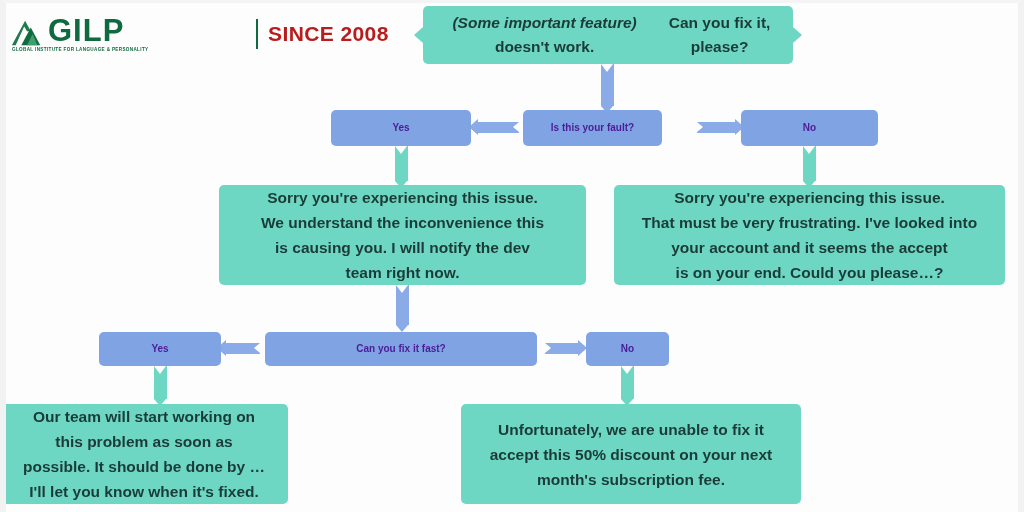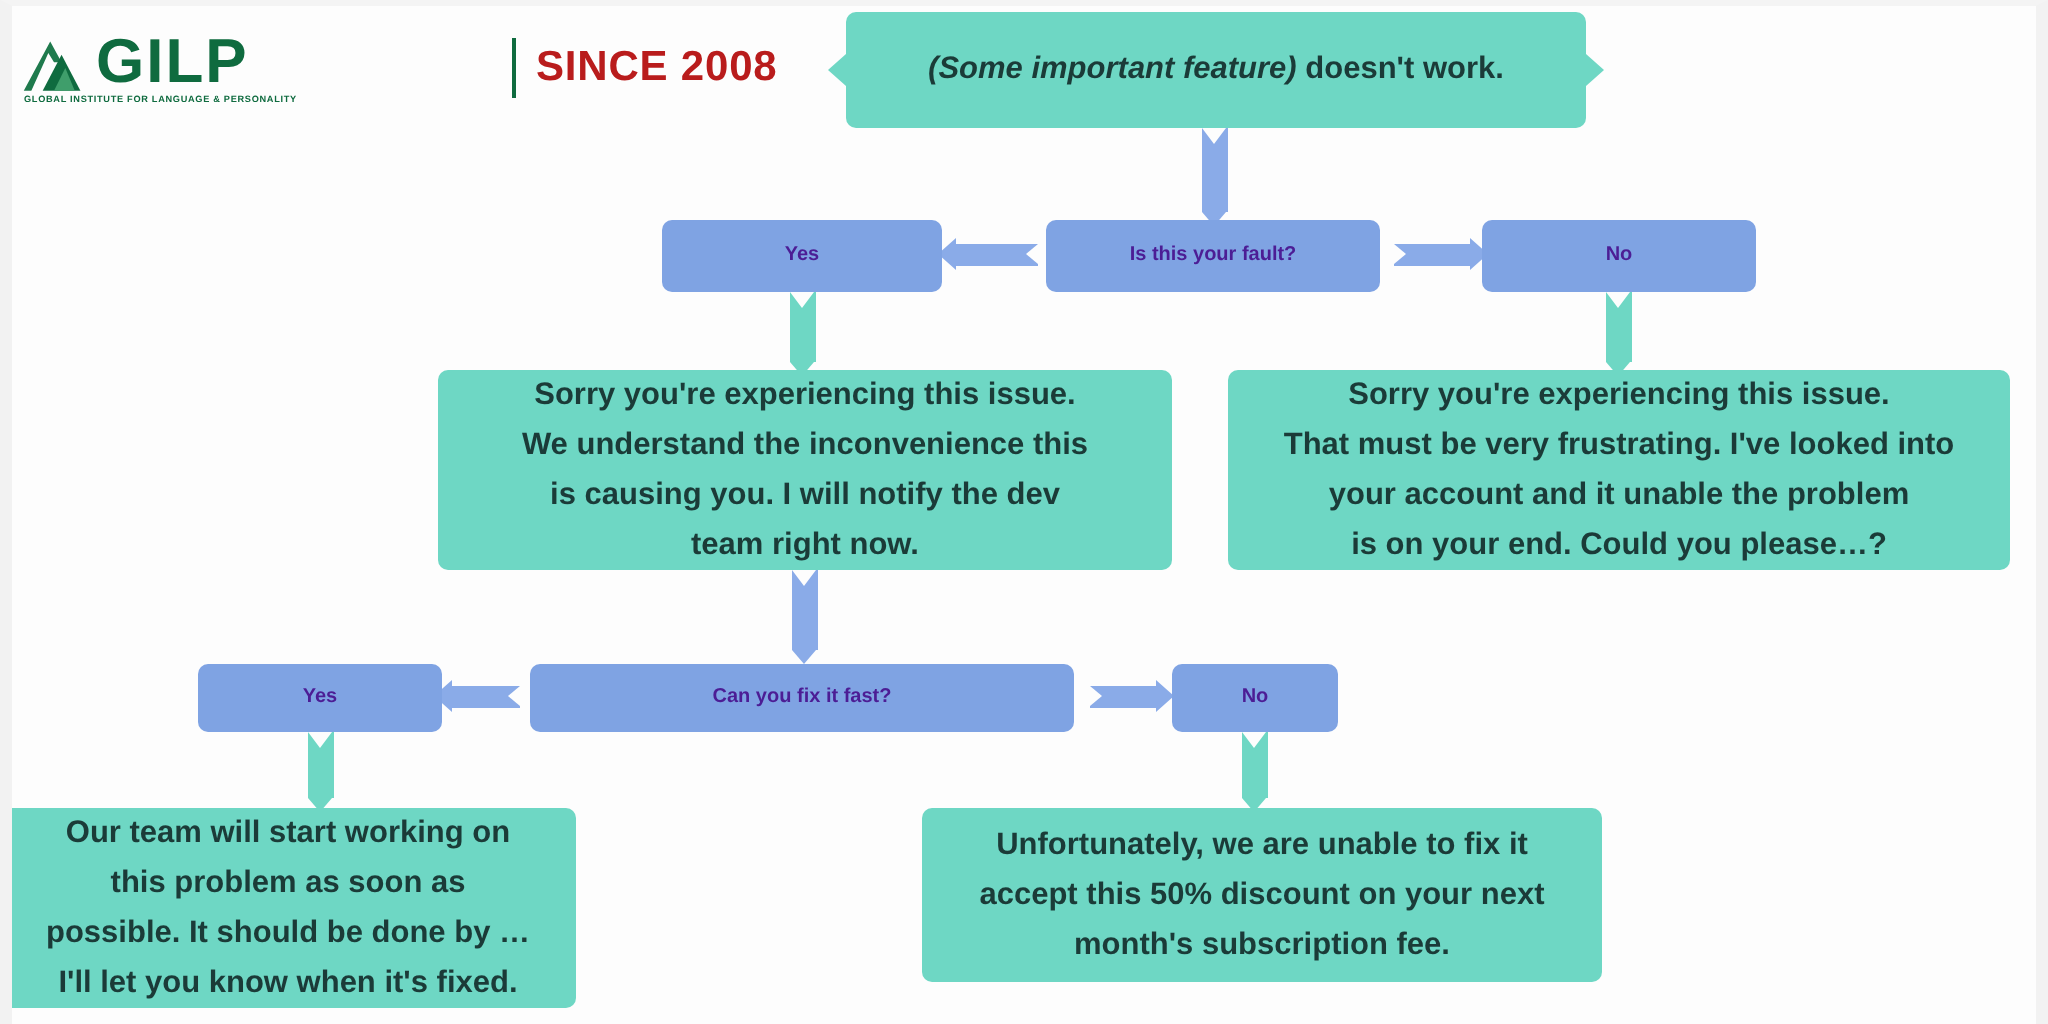--- a/index.html
+++ b/index.html
@@ -232,6 +232,7 @@
     <div>
       <em>(Some important feature)</em><span> doesn't work.</span>
     </div>
+    <div>Can you fix it, please?</div>
   </div>
 
   <div class="conn-v blue" style="left:601px; top:64px; height:42px;"></div>

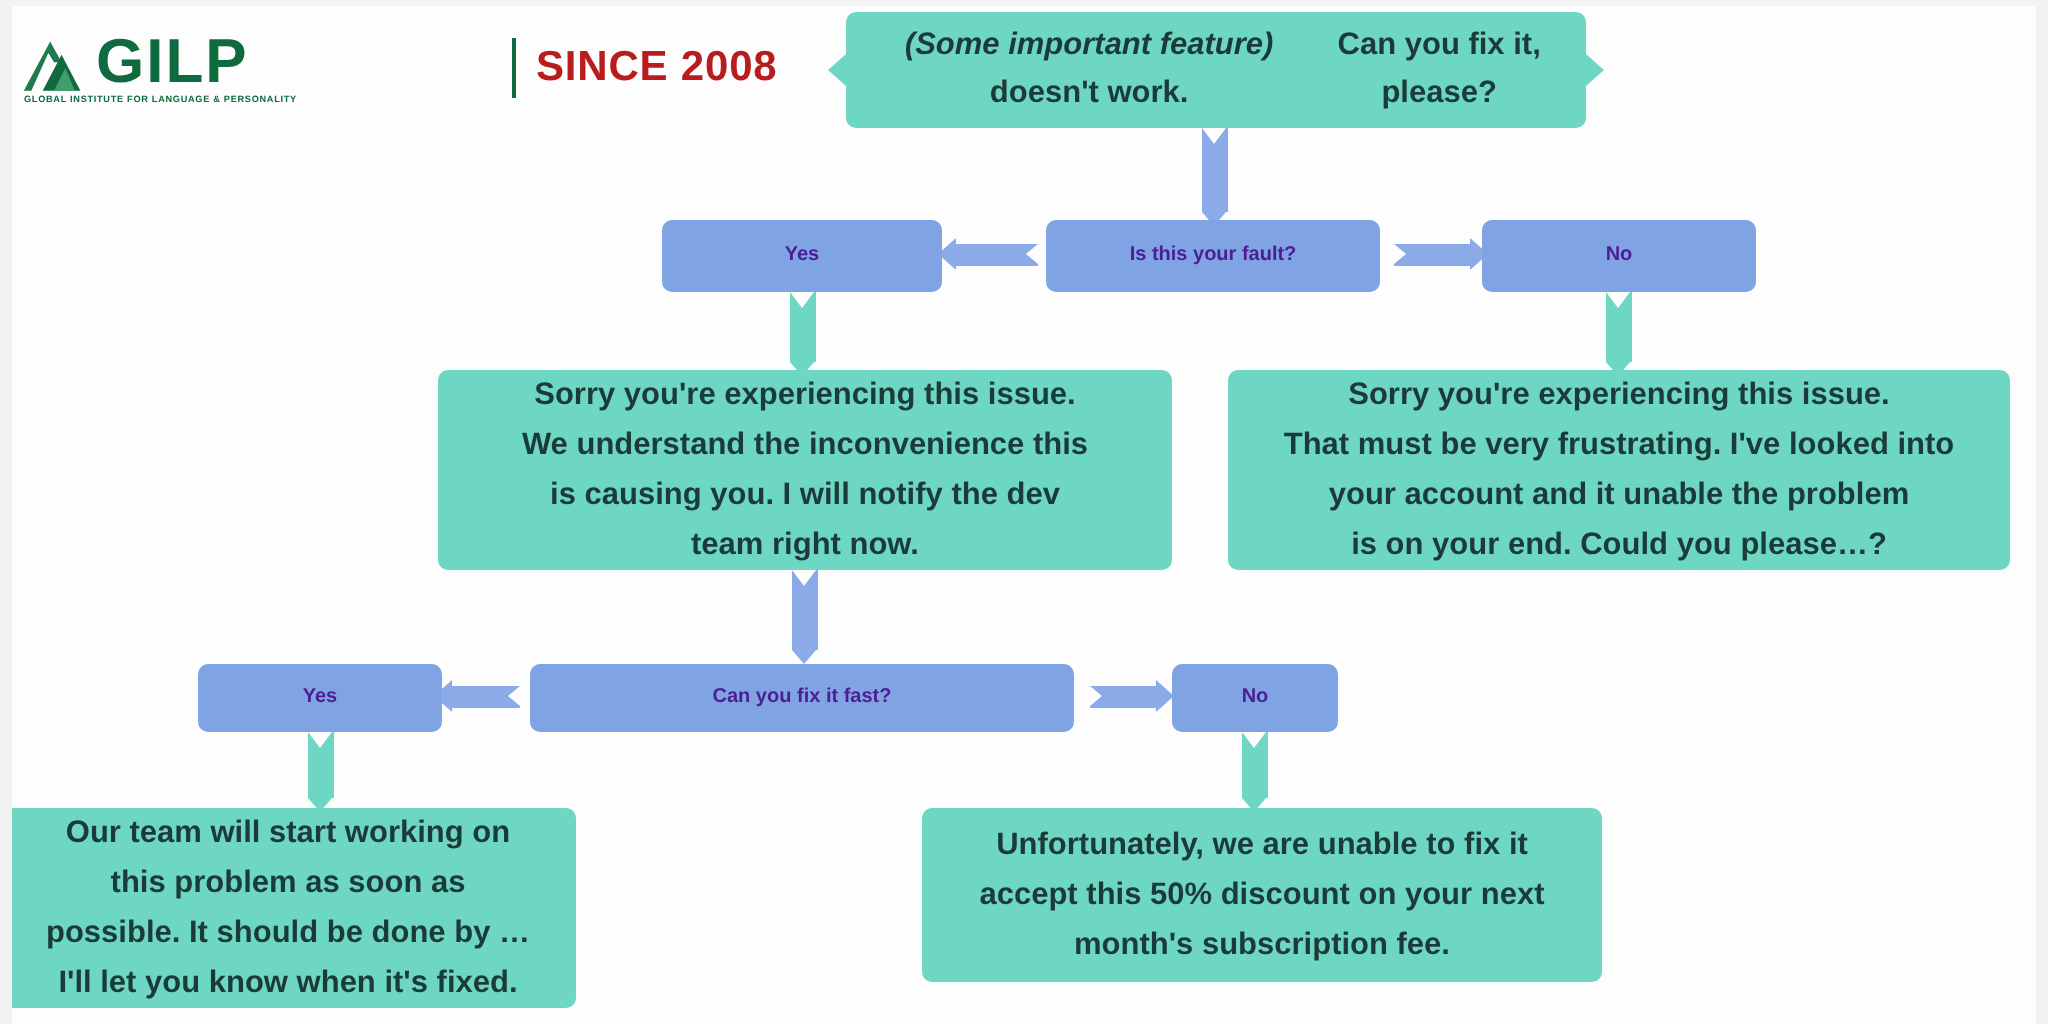--- a/index.html
+++ b/index.html
@@ -237,7 +237,7 @@
 
   <div class="conn-v blue" style="left:601px; top:64px; height:42px;"></div>
 
-  <div class="node node-blue" id="node-decision-fault" style="left:523px; top:110px; width:167px; height:36px;">Is this your fault?</div>
+  <div class="node node-blue" id="node-decision-fault" style="left:523px; top:110px; width:139px; height:36px;">Is this your fault?</div>
 
   <div class="conn-h to-left" style="left:478px; top:122px; width:41px;"></div>
   <div class="conn-h to-right" style="left:697px; top:122px; width:38px;"></div>

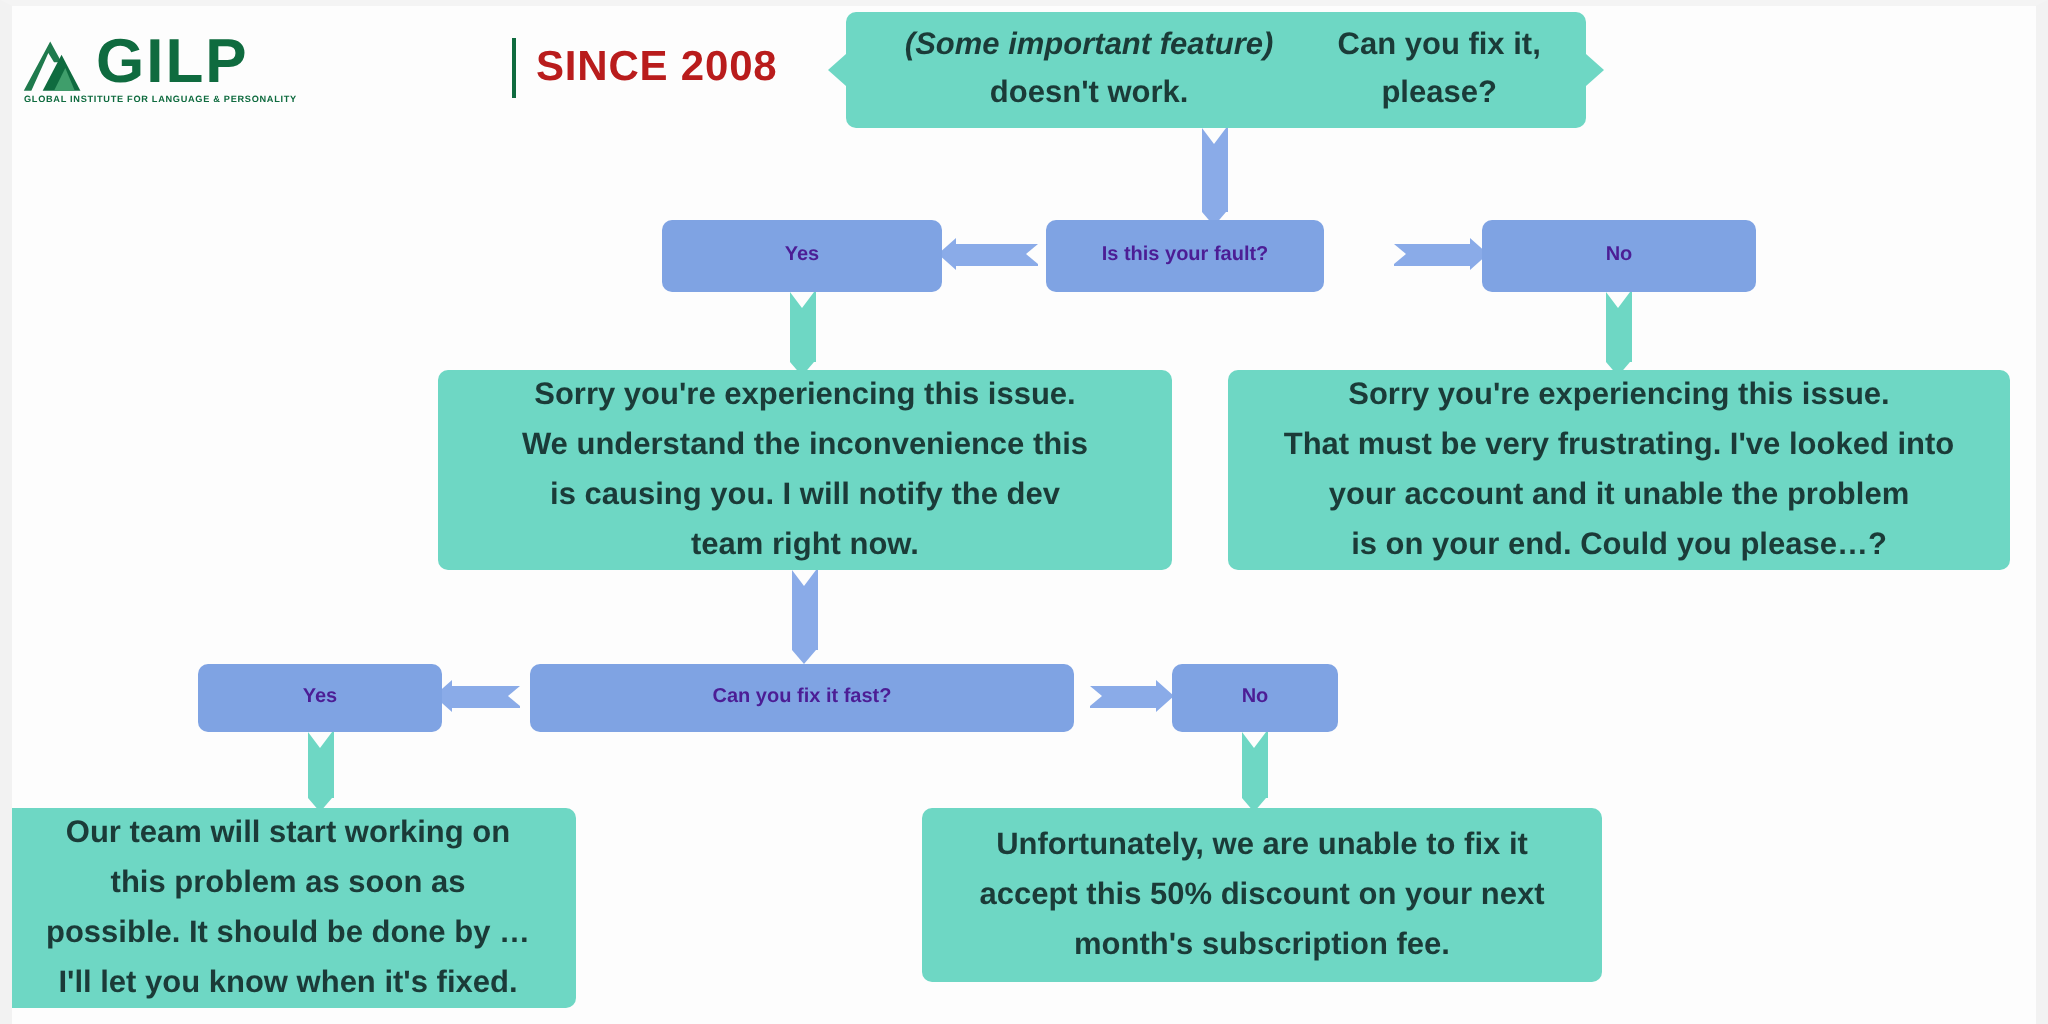--- a/index.html
+++ b/index.html
@@ -259,7 +259,7 @@
   <div class="node node-green" id="node-reply-their-fault" style="left:614px; top:185px; width:391px; height:100px; flex-direction:column;">
     <div>Sorry you're experiencing this issue.</div>
     <div>That must be very frustrating. I've looked into</div>
-    <div>your account and it unable the problem</div>
+    <div>your account and it seems the accept</div>
     <div>is on your end. Could you please…?</div>
   </div>
 

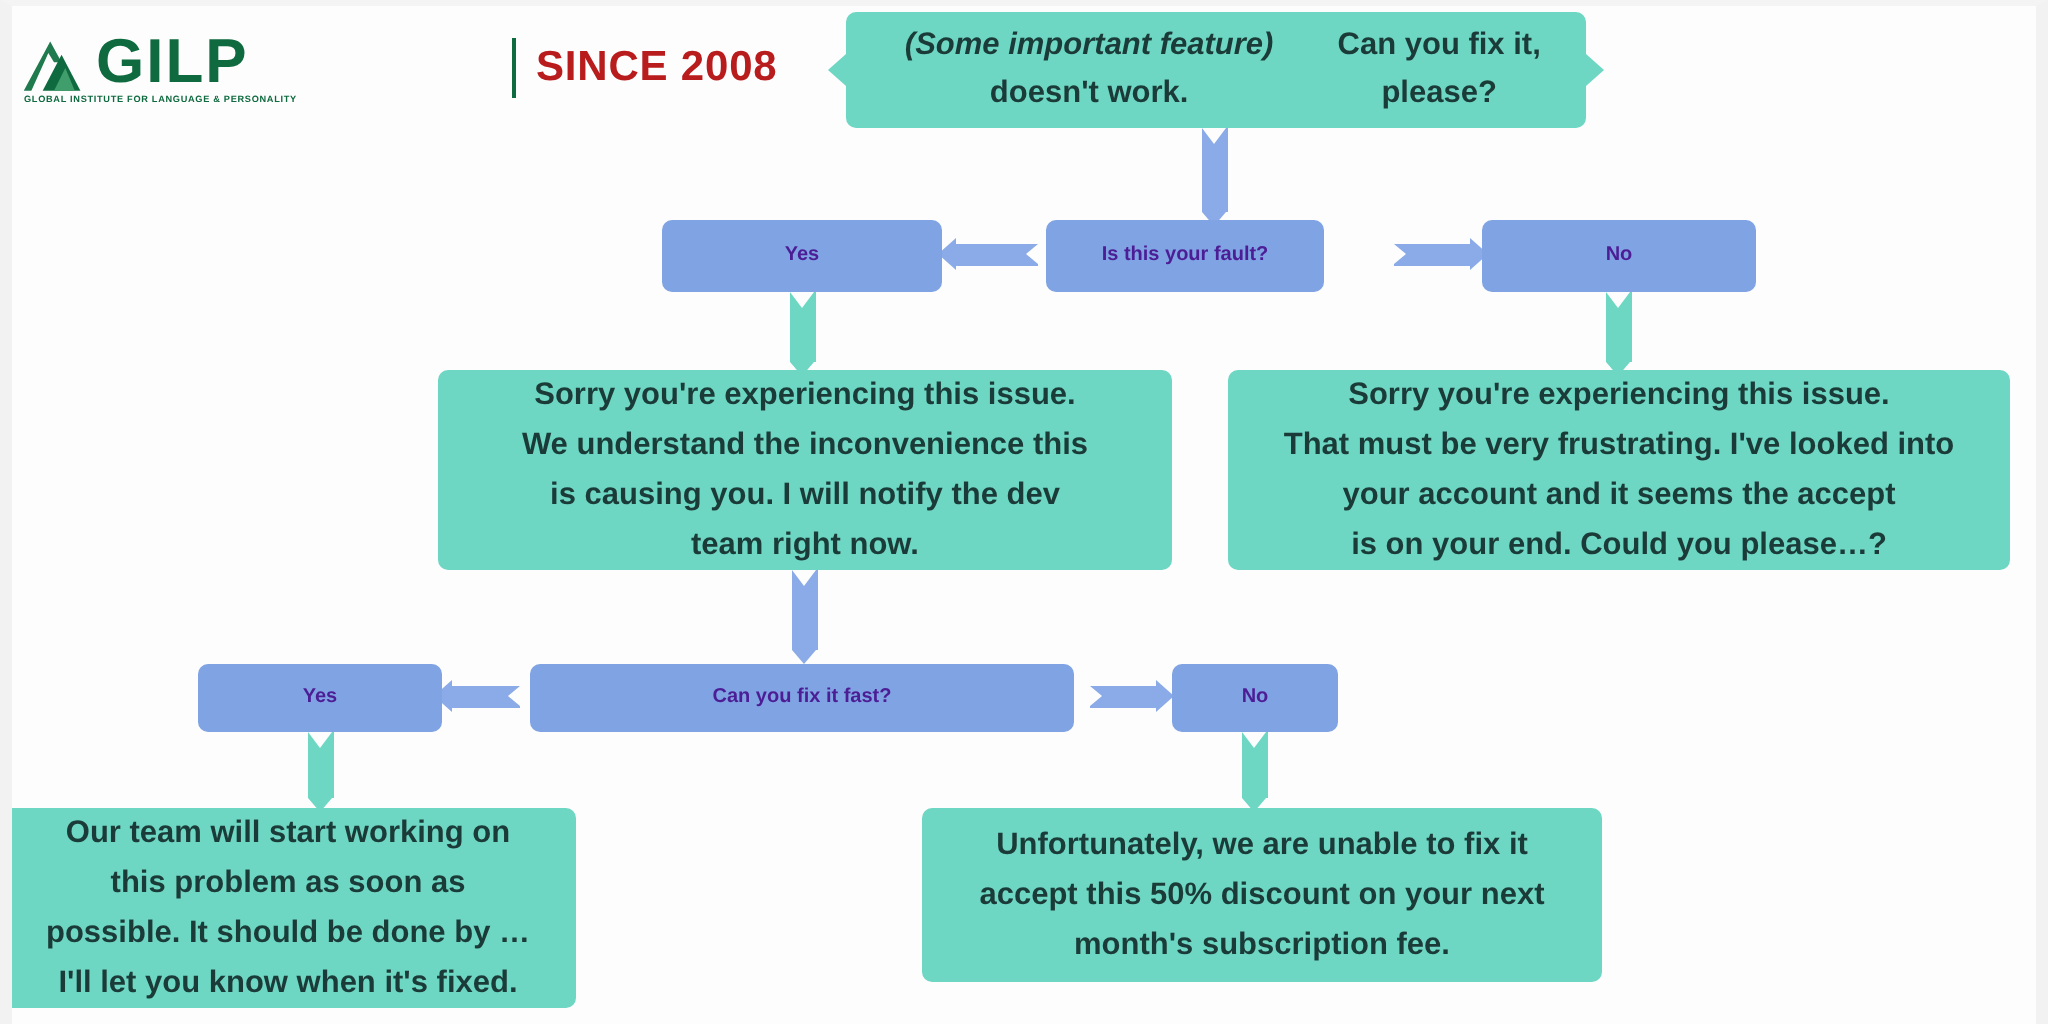--- a/index.html
+++ b/index.html
@@ -284,7 +284,7 @@
     <div>I'll let you know when it's fixed.</div>
   </div>
 
-  <div class="node node-green" id="node-reply-cannot-fix" style="left:461px; top:404px; width:340px; height:87px; flex-direction:column;">
+  <div class="node node-green" id="node-reply-cannot-fix" style="left:461px; top:404px; width:340px; height:100px; flex-direction:column;">
     <div>Unfortunately, we are unable to fix it</div>
     <div>accept this 50% discount on your next</div>
     <div>month's subscription fee.</div>

